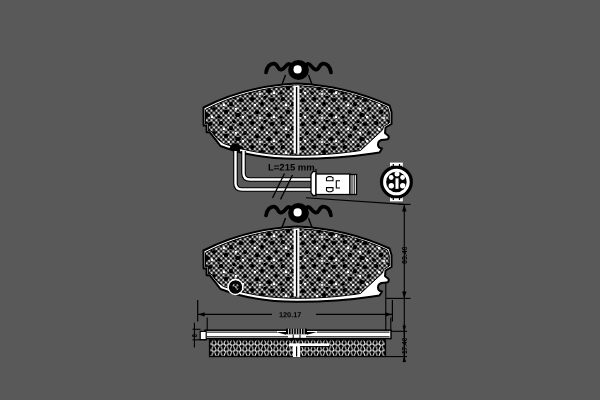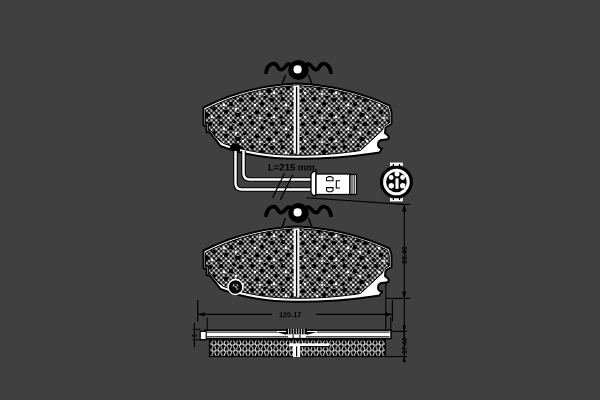--- a/index.html
+++ b/index.html
@@ -3,7 +3,7 @@
 <meta charset="utf-8">
 <style>
   html,body{margin:0;padding:0;background:#ffffff;}
-  #stage{position:relative;width:600px;height:400px;background:#be185d;overflow:hidden;filter:grayscale(1);}
+  #stage{position:relative;width:600px;height:400px;background:#c2410c;overflow:hidden;filter:grayscale(1);}
   svg{position:absolute;left:0;top:0;}
   text{font-family:"Liberation Sans",sans-serif;fill:#000;}
 </style>

